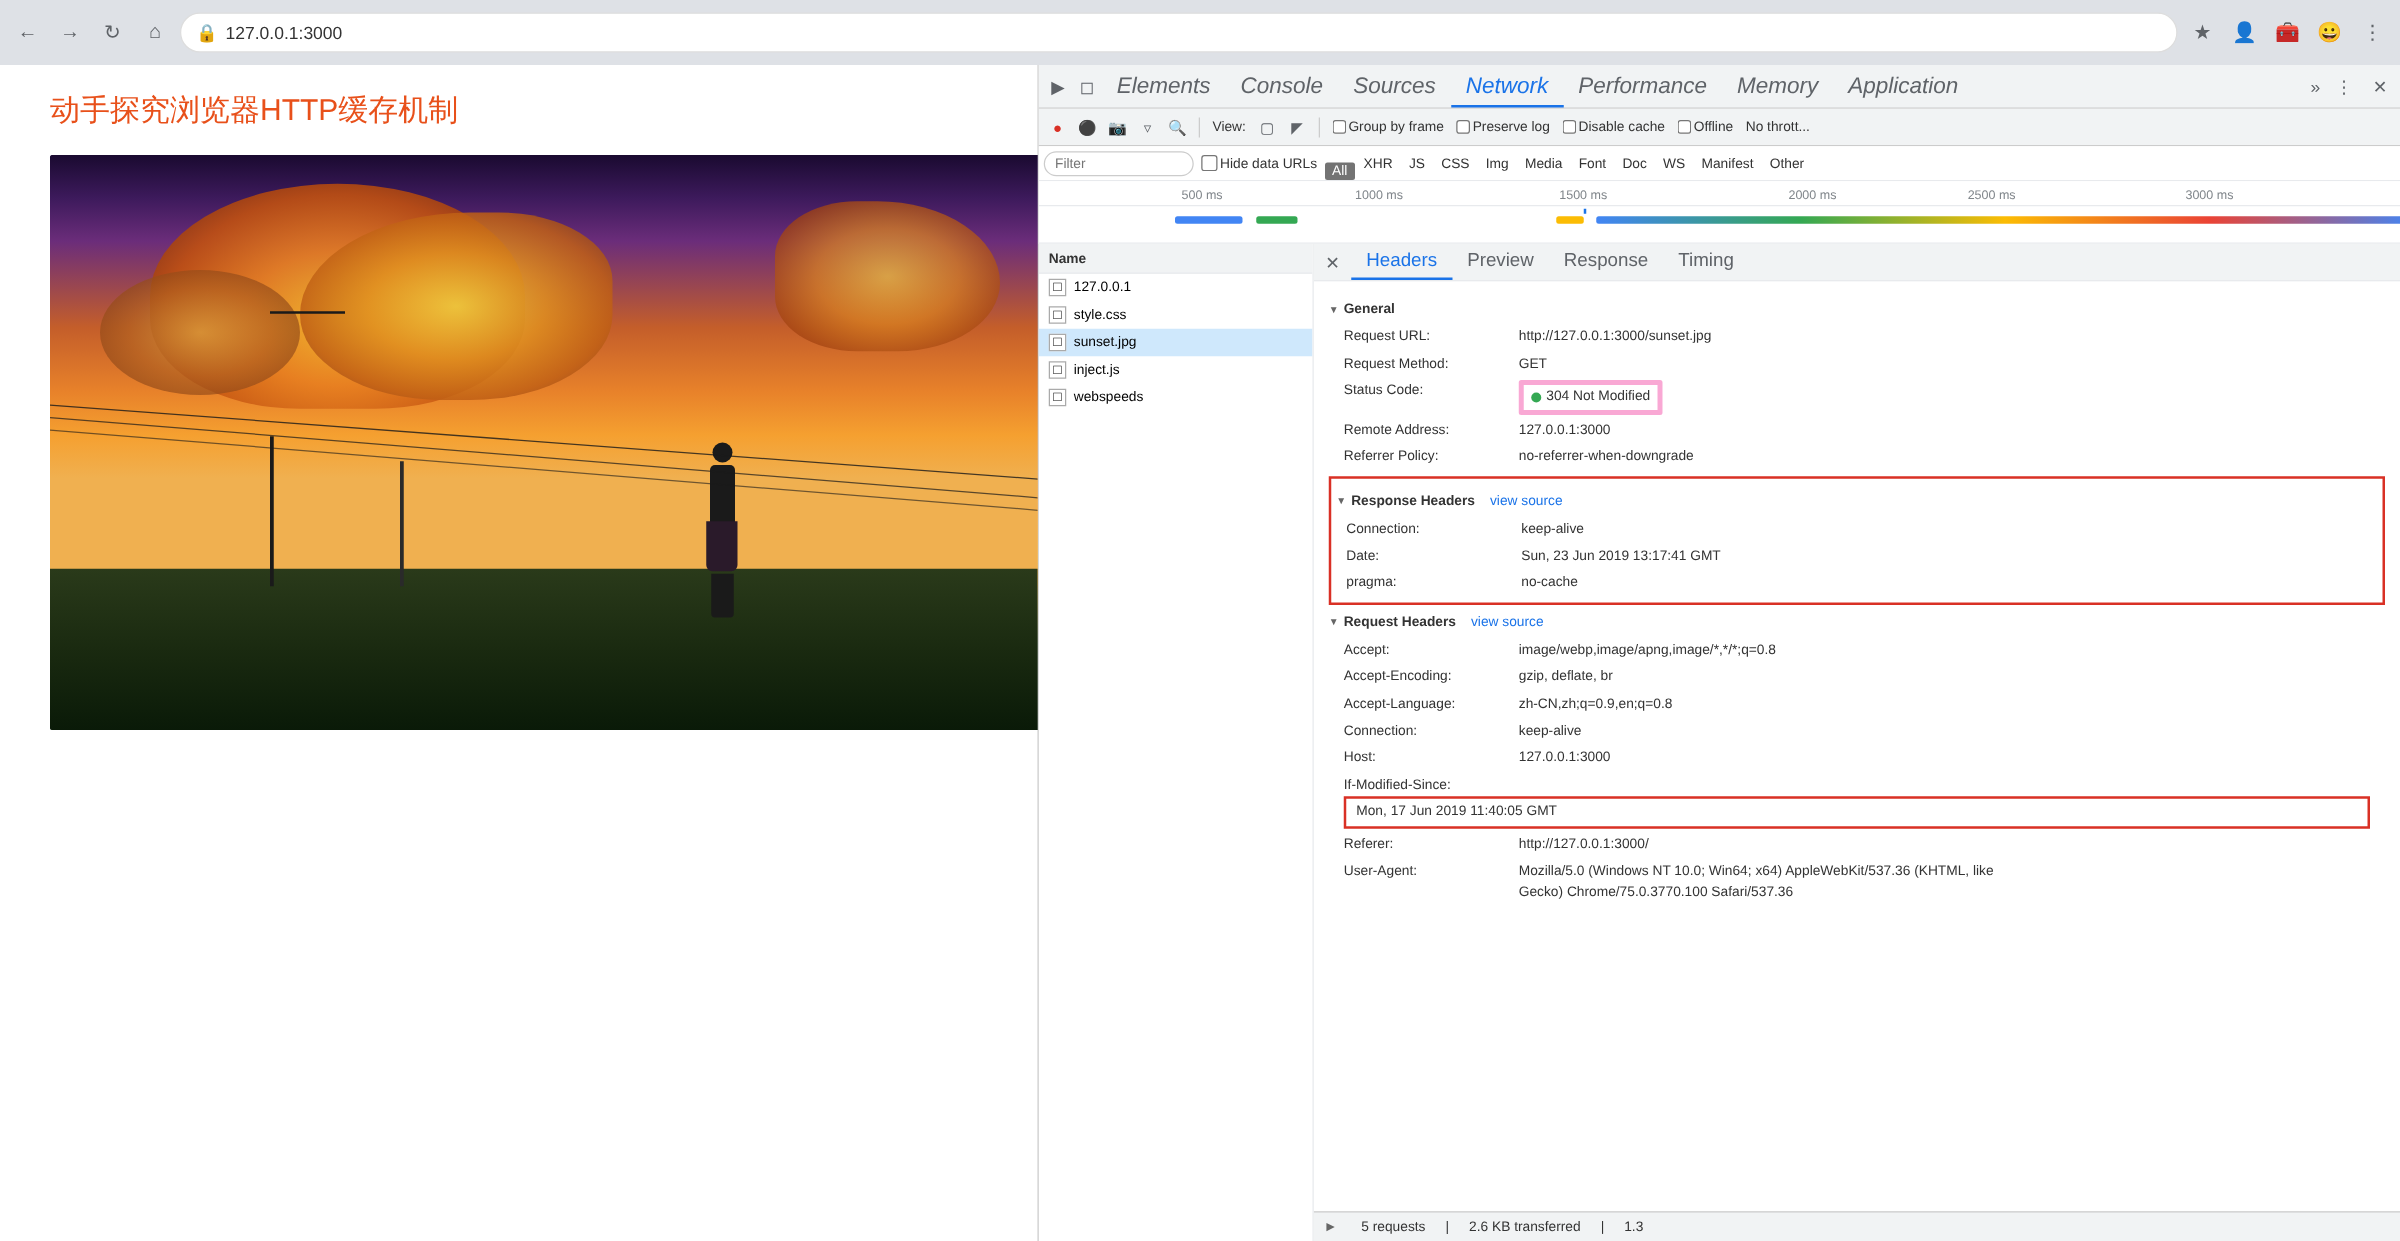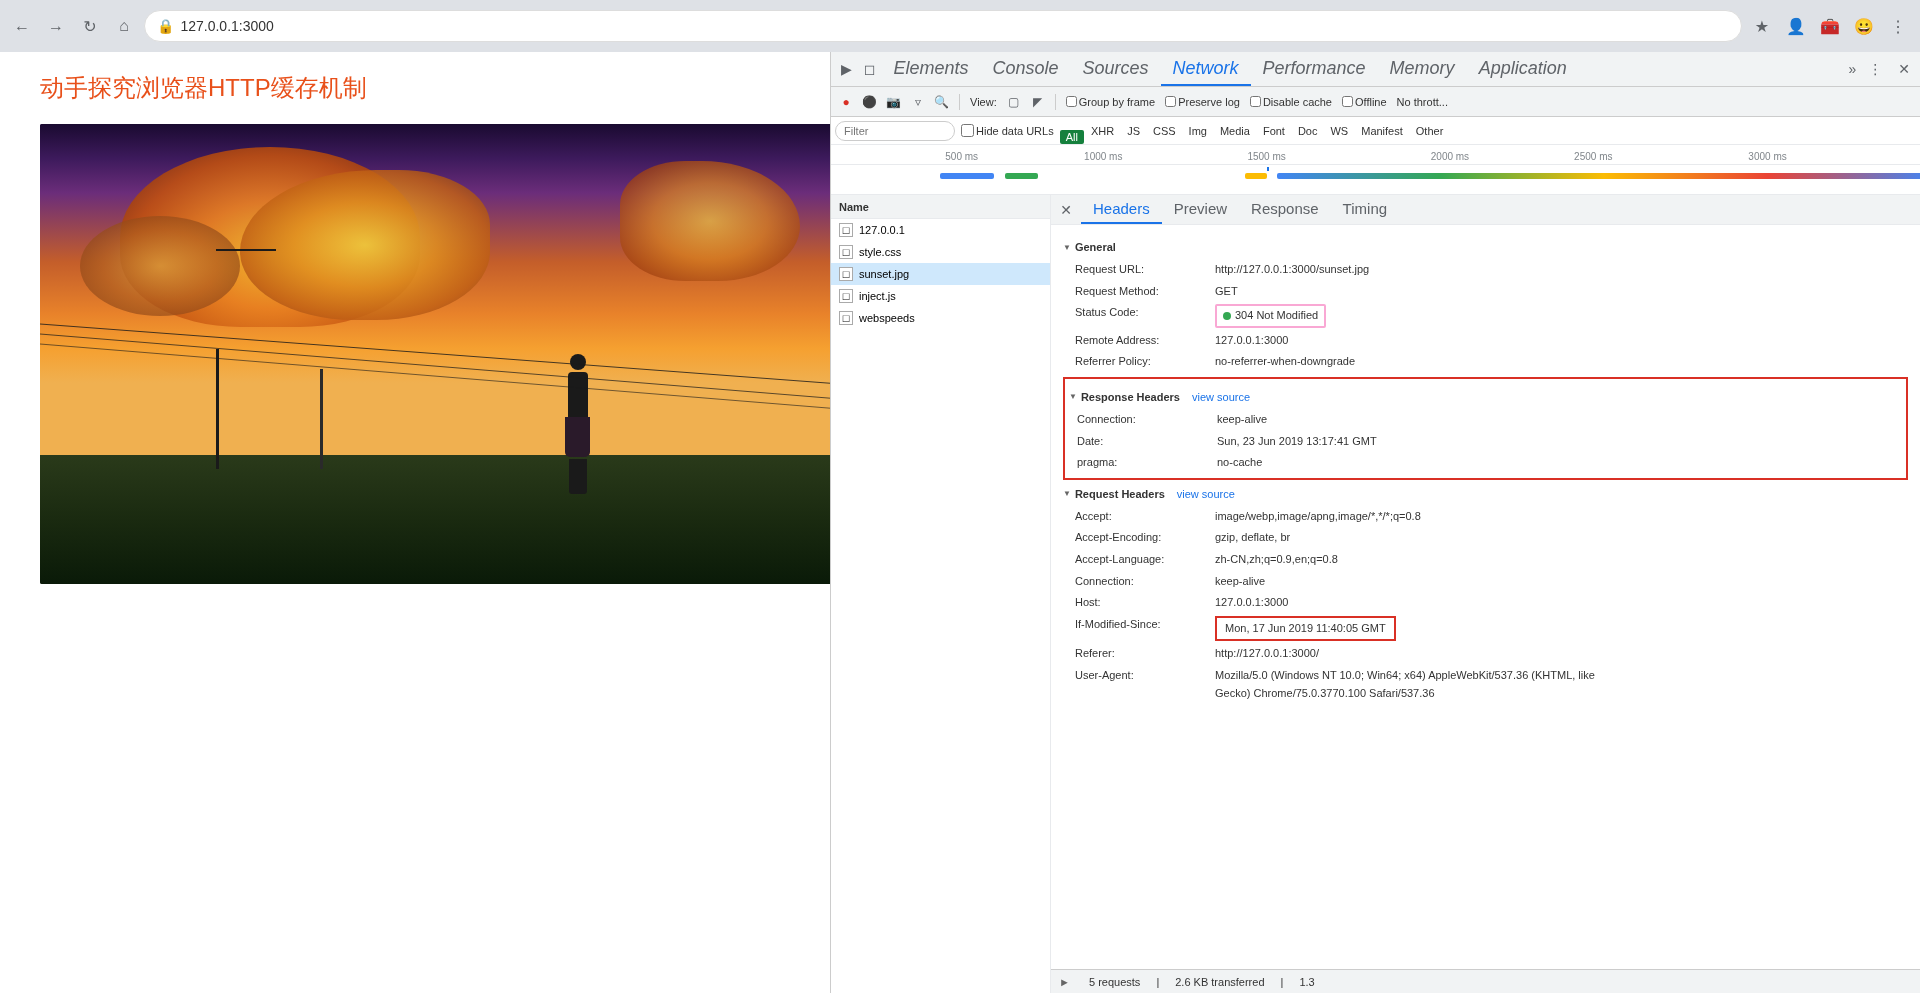--- a/index.html
+++ b/index.html
@@ -195,7 +195,7 @@
       border-radius: 2px;
     }
     .filter-type-btn.active {
-      background: #15803d;
+      background: #737373;
       color: #fff;
       margin-top: 12px;
     }

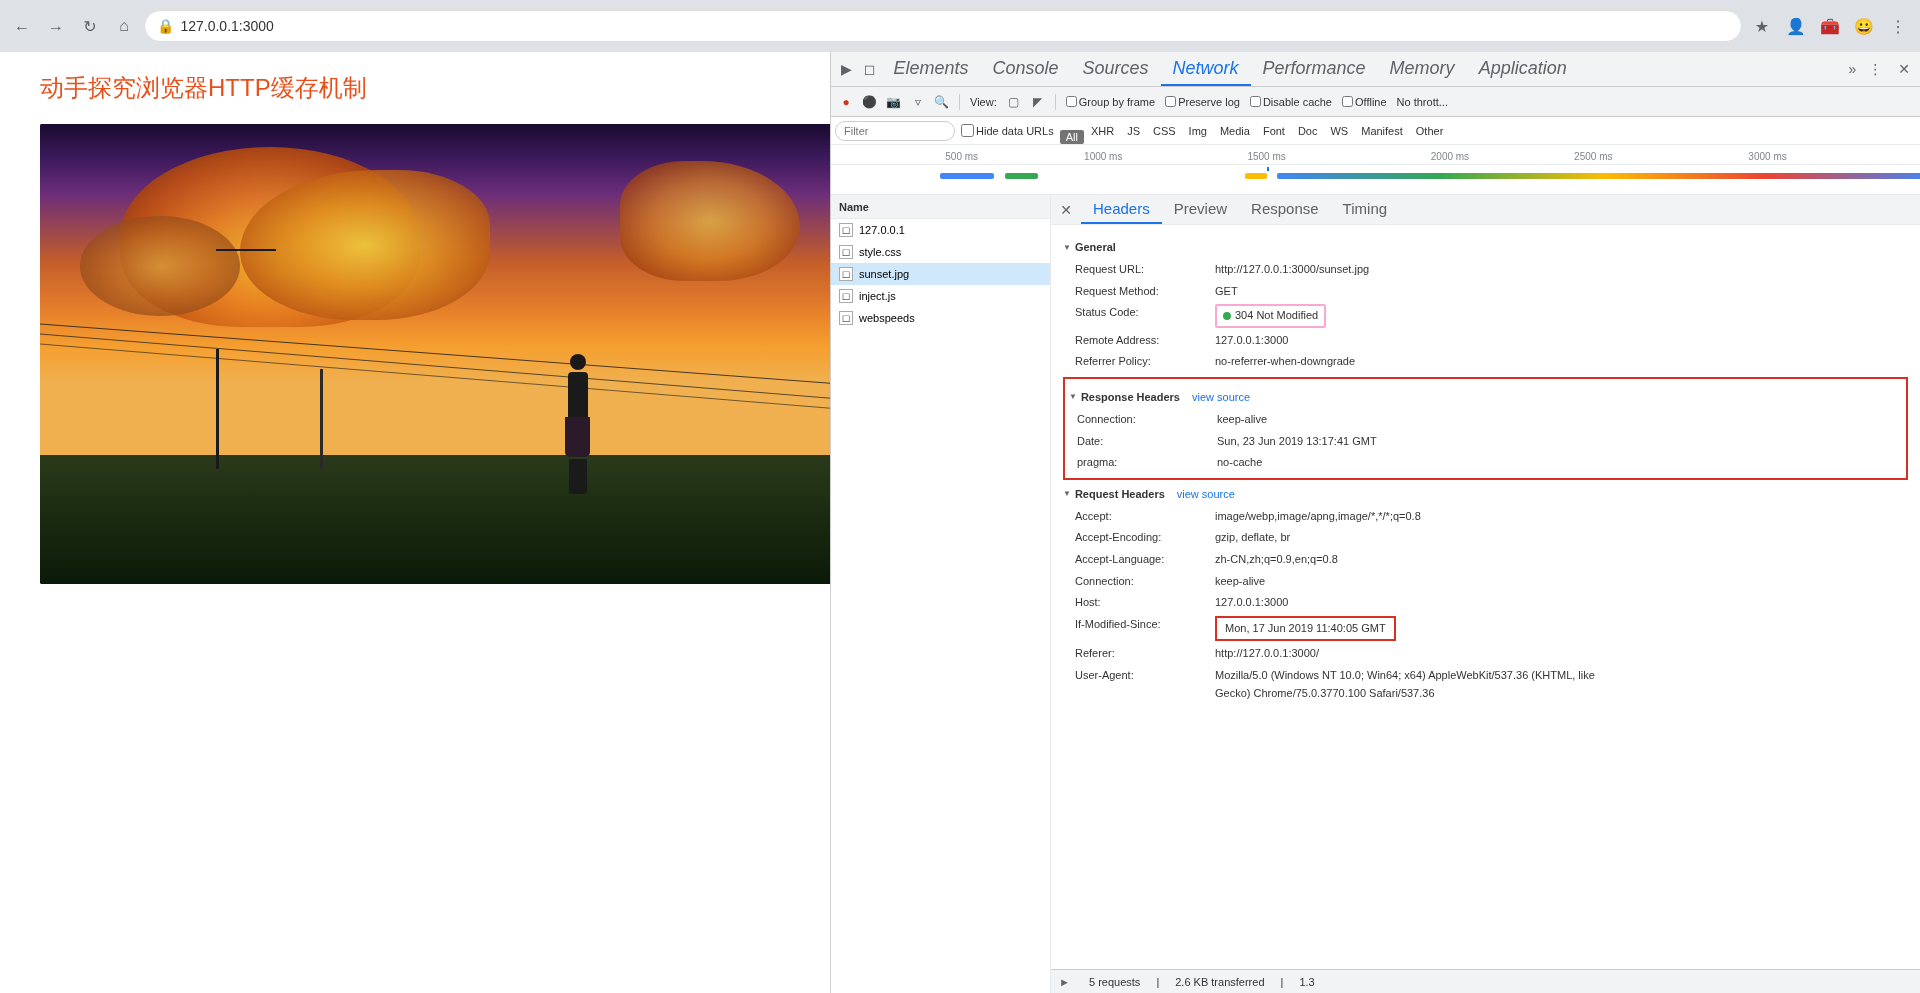--- a/index.html
+++ b/index.html
@@ -351,7 +351,7 @@
       display: inline-flex;
       align-items: center;
       gap: 4px;
-      border: 2px solid #f9a8d4;
+      border: 4px solid #f9a8d4;
       padding: 1px 6px;
       border-radius: 2px;
       color: #333;

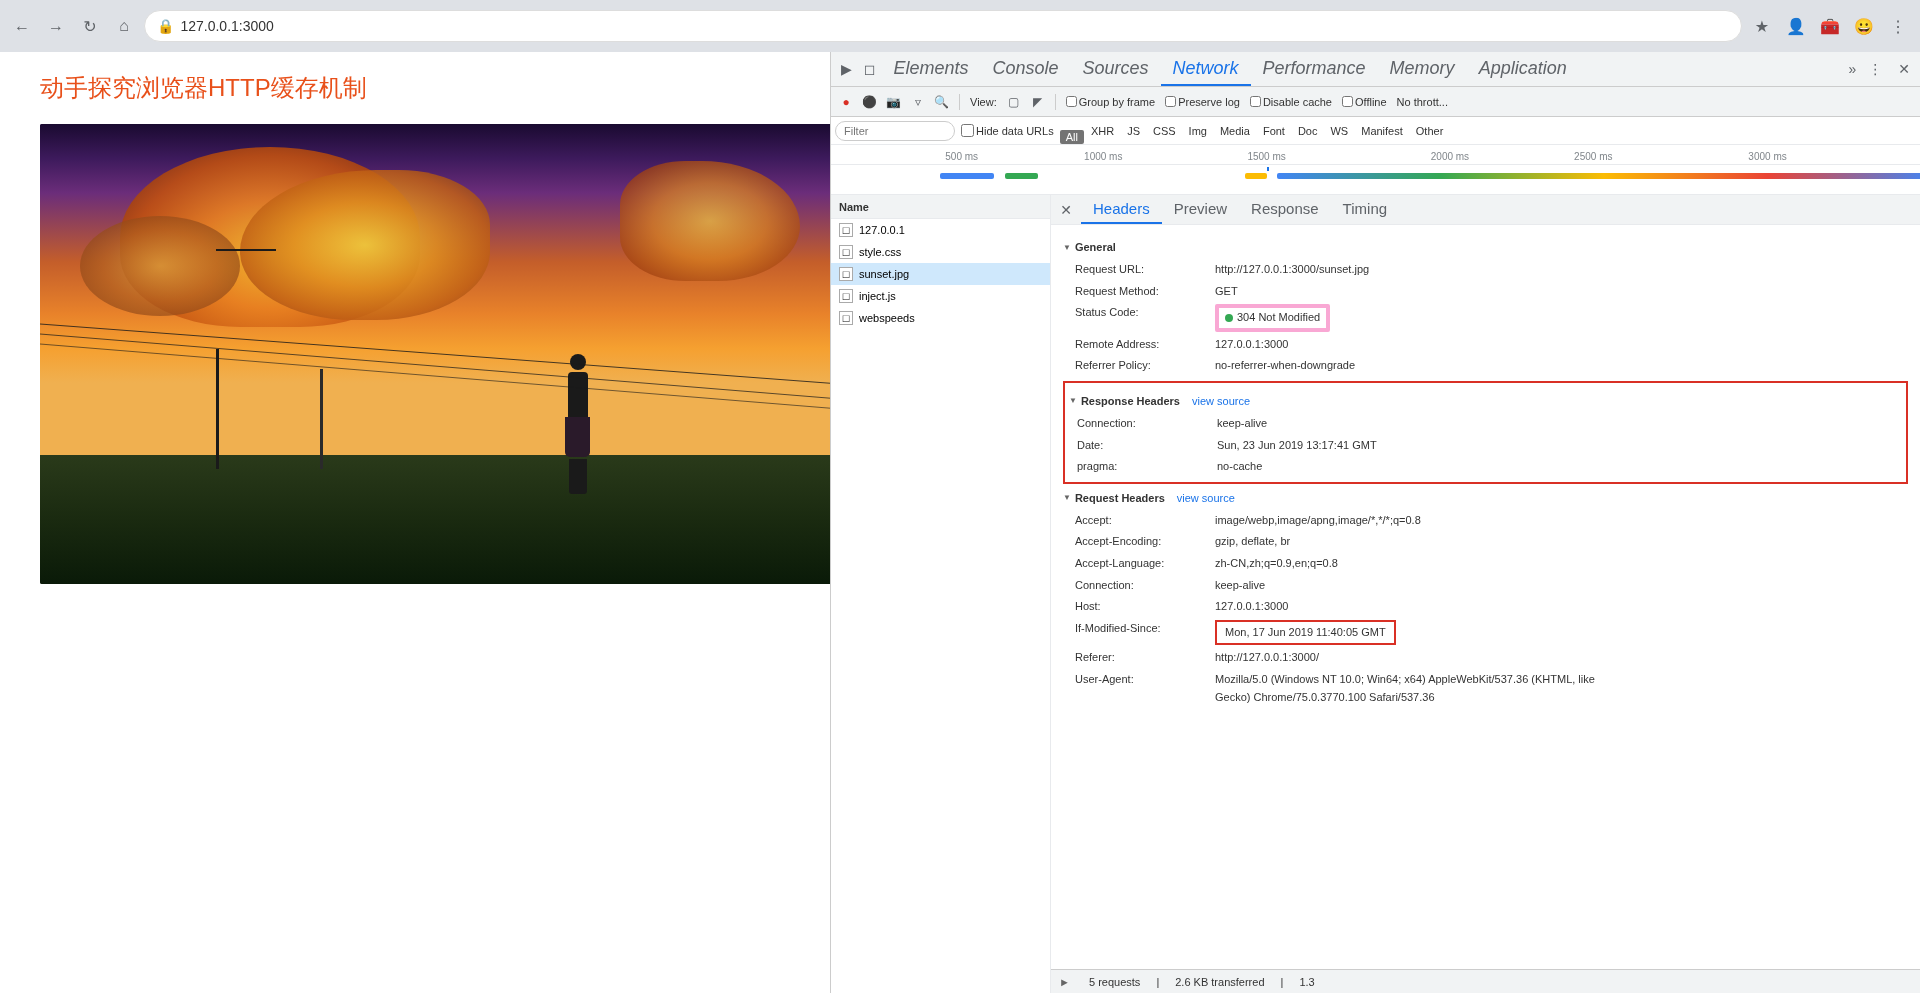--- a/index.html
+++ b/index.html
@@ -645,7 +645,7 @@
             <span class="header-value">127.0.0.1:3000</span>
           </div>
 
-          <div class="header-row" style="padding: 2px 12px;">
+          <div class="header-row" style="padding: 2px 12px; flex-direction: column;">
             <span class="header-key">If-Modified-Since:</span>
             <span class="if-modified-box">Mon, 17 Jun 2019 11:40:05 GMT</span>
           </div>

